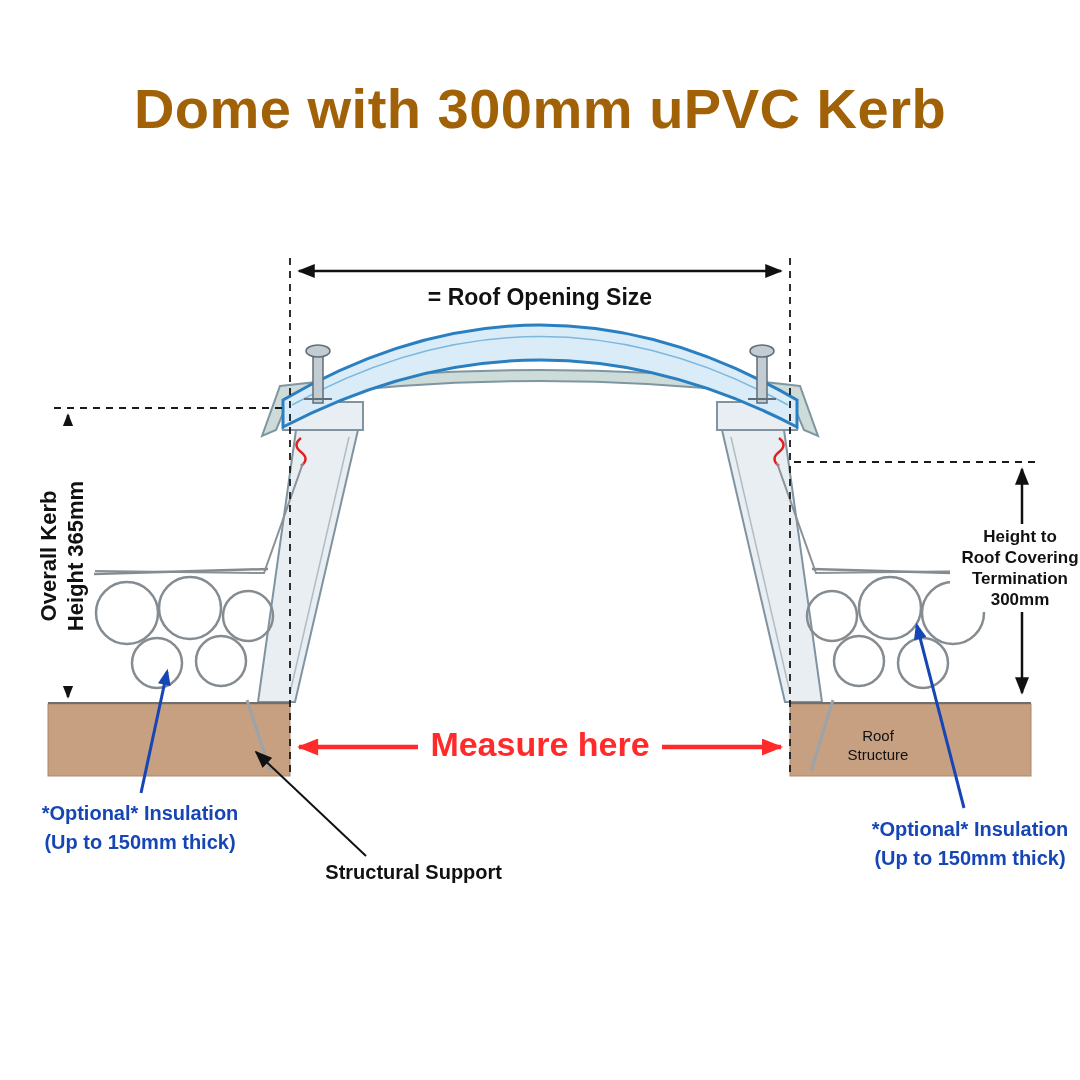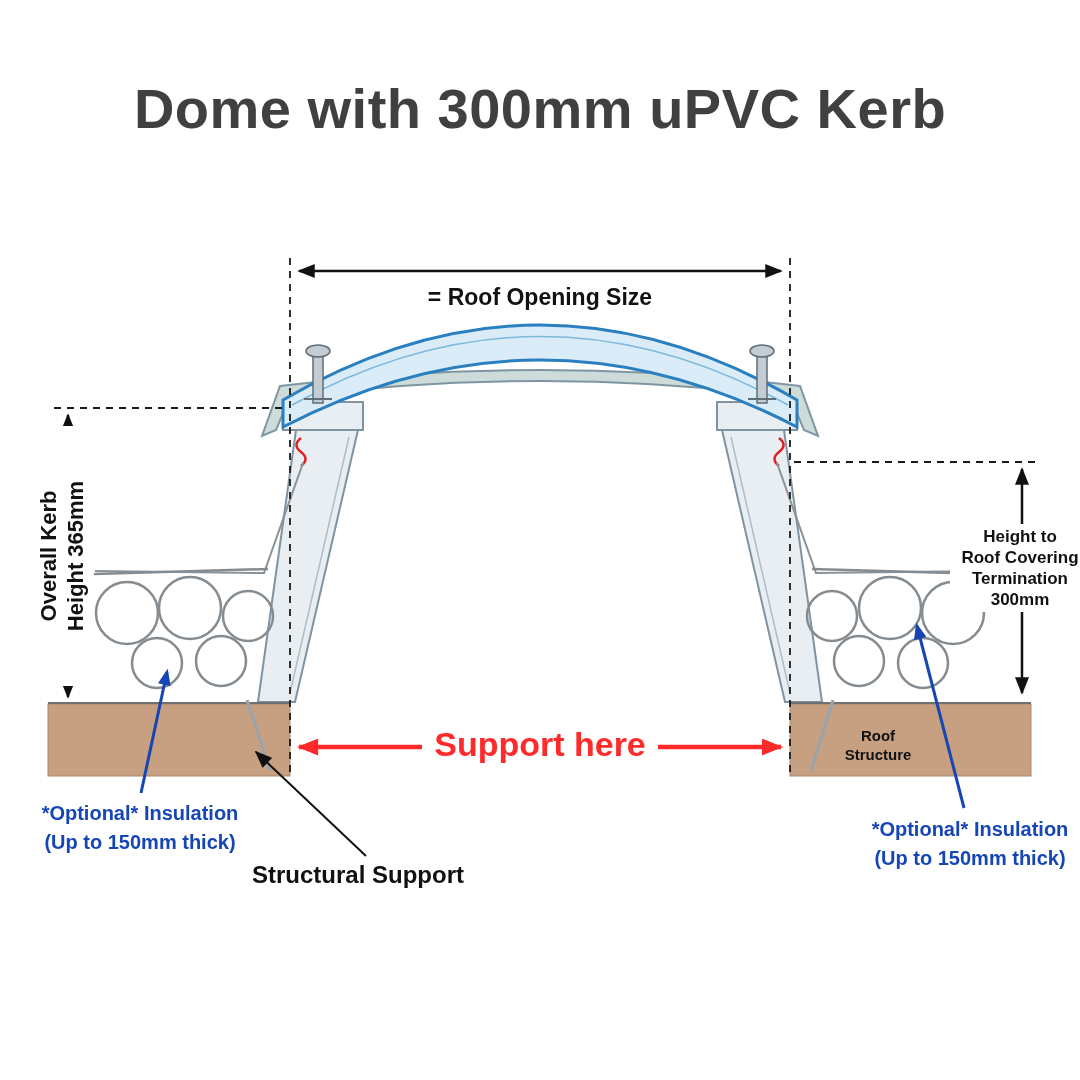--- a/index.html
+++ b/index.html
@@ -9,7 +9,7 @@
   }
   .canvas svg { position:absolute; left:0; top:0; }
   .lbl { position:absolute; color:#111; }
-  .title { left:0; top:76px; width:1080px; text-align:center; font-size:56px; font-weight:800; letter-spacing:.5px; color:#404040; }
+  .title { left:0; top:76px; width:1080px; text-align:center; font-size:56px; font-weight:800; letter-spacing:.5px; color:#a16207; }
   .q1 { left:240px; top:240px; width:600px; text-align:center; font-size:23px; font-weight:bold; }
   .q2 { left:240px; top:284px; width:600px; text-align:center; font-size:23px; font-weight:bold; }
   .rot { left:-68px; top:526px; width:260px; height:60px; transform:rotate(-90deg);

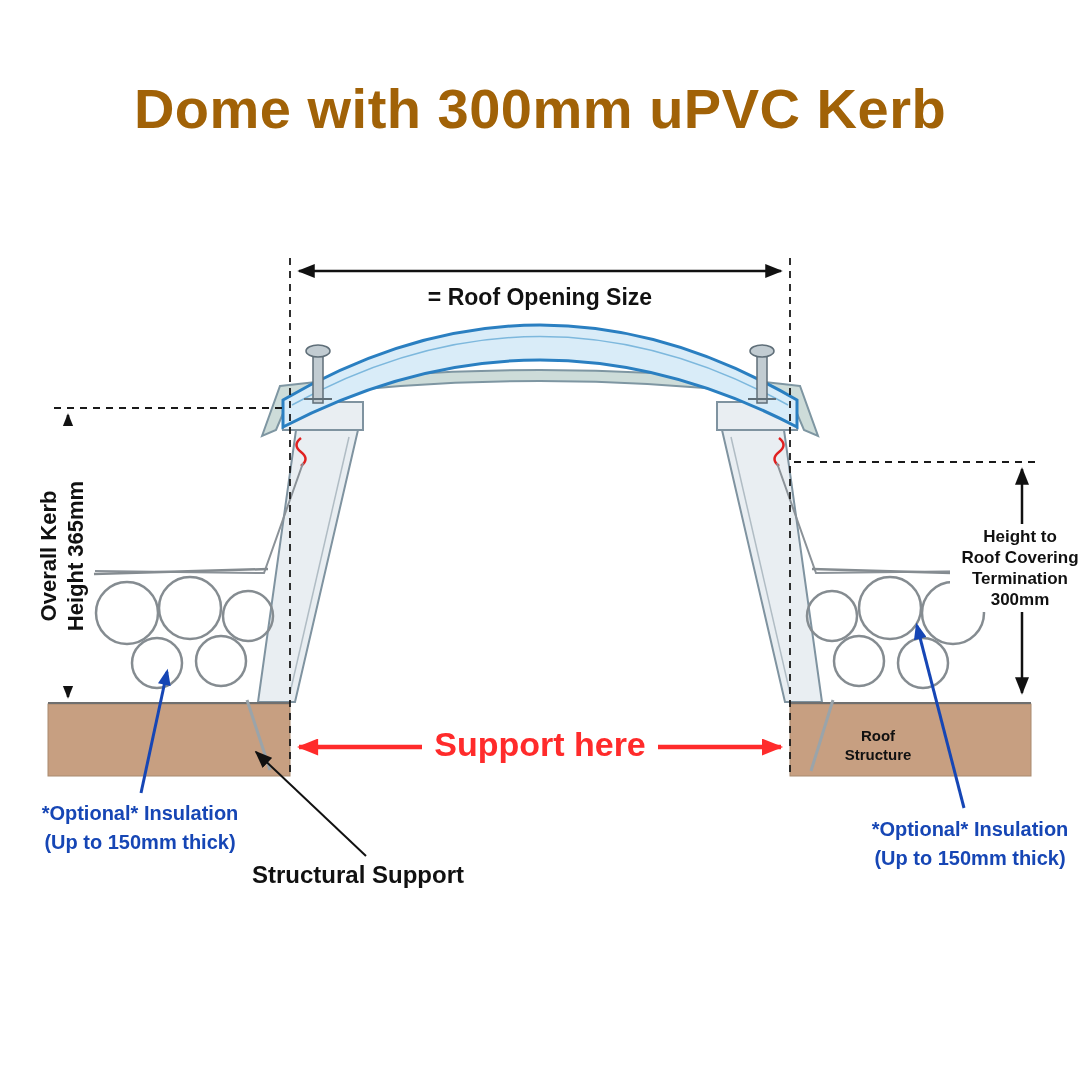--- a/index.html
+++ b/index.html
@@ -133,7 +133,7 @@
 Termination
 300mm</div>
   <div class="lbl measure-wrap">
-    <span>Support here</span>
+    <span>Measure here</span>
   </div>
   <div class="lbl roofstruct">Roof
 Structure</div>

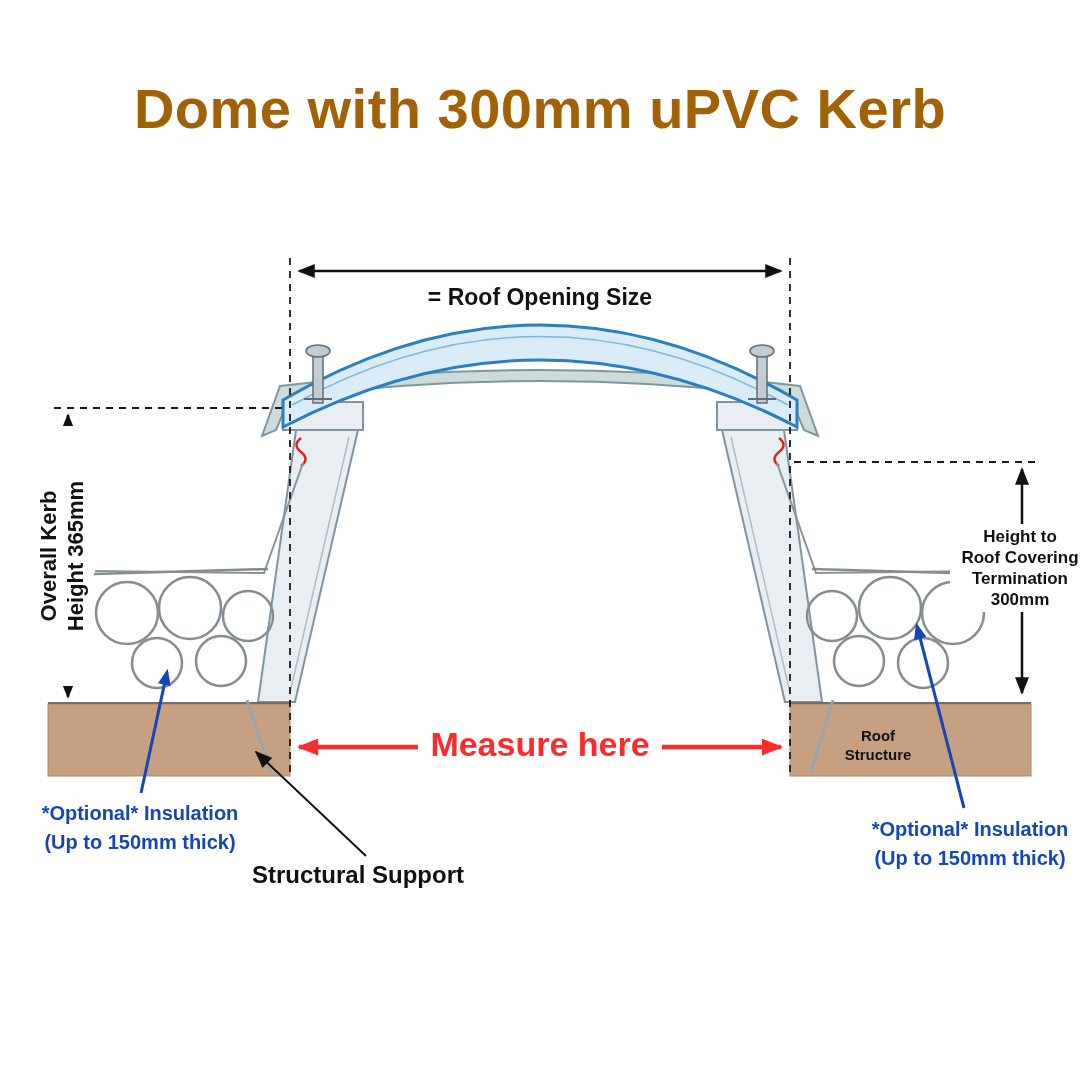--- a/index.html
+++ b/index.html
@@ -26,7 +26,7 @@
   .insR { left:840px; top:815px; width:260px; }
   .structural { left:252px; top:861px; width:250px; text-align:left; font-size:24px; font-weight:bold; }
   .roofstruct { left:828px; top:726px; width:100px; text-align:center; font-size:15px;
-                font-weight:bold; line-height:19px; white-space:pre-line; }
+                font-weight:normal; line-height:19px; white-space:pre-line; }
 </style>
 </head>
 <body>

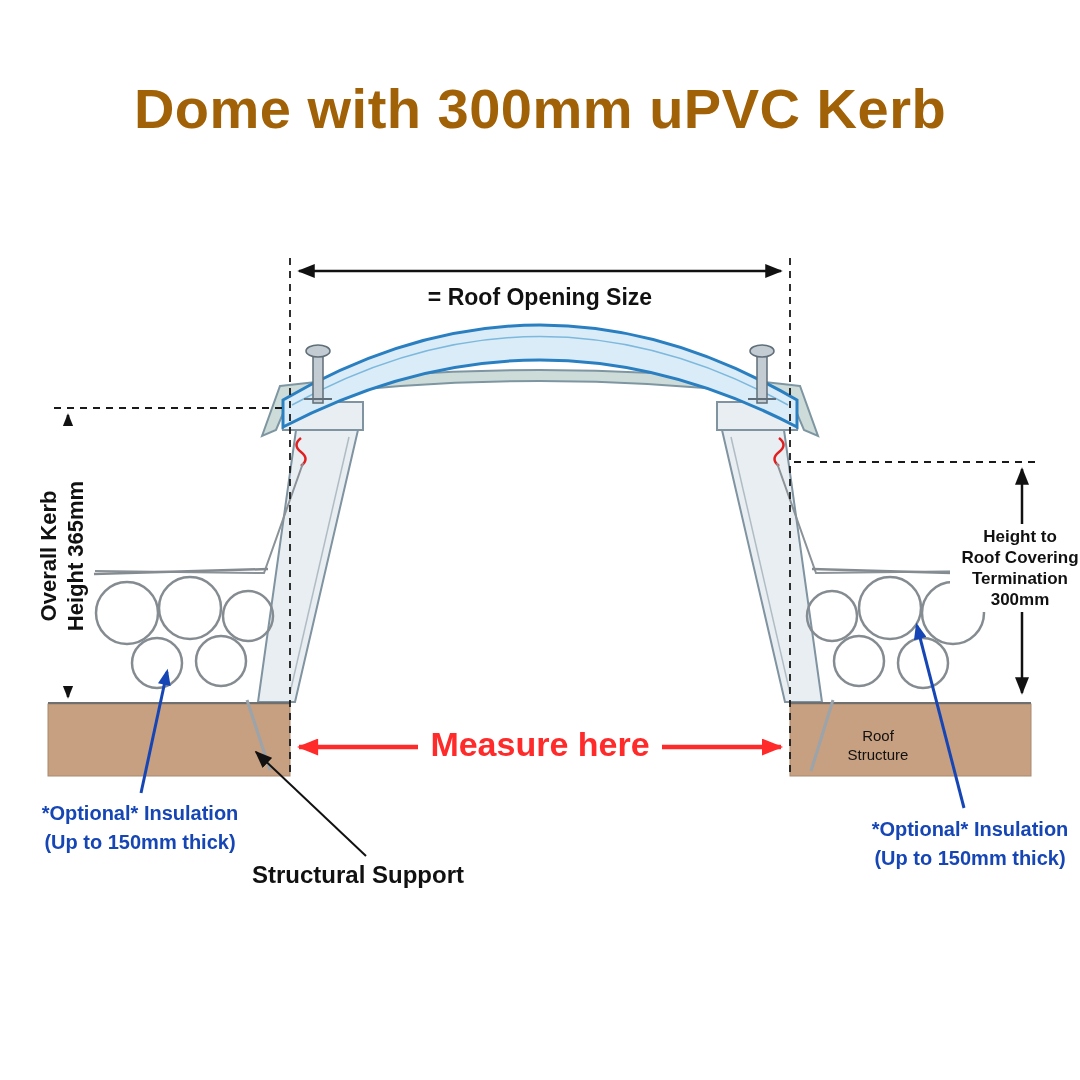--- a/index.html
+++ b/index.html
@@ -24,7 +24,7 @@
           text-align:center; white-space:pre-line; }
   .insL { left:10px; top:799px; width:260px; }
   .insR { left:840px; top:815px; width:260px; }
-  .structural { left:252px; top:861px; width:250px; text-align:left; font-size:24px; font-weight:bold; }
+  .structural { left:252px; top:861px; width:250px; text-align:right; font-size:20px; font-weight:bold; }
   .roofstruct { left:828px; top:726px; width:100px; text-align:center; font-size:15px;
                 font-weight:normal; line-height:19px; white-space:pre-line; }
 </style>

